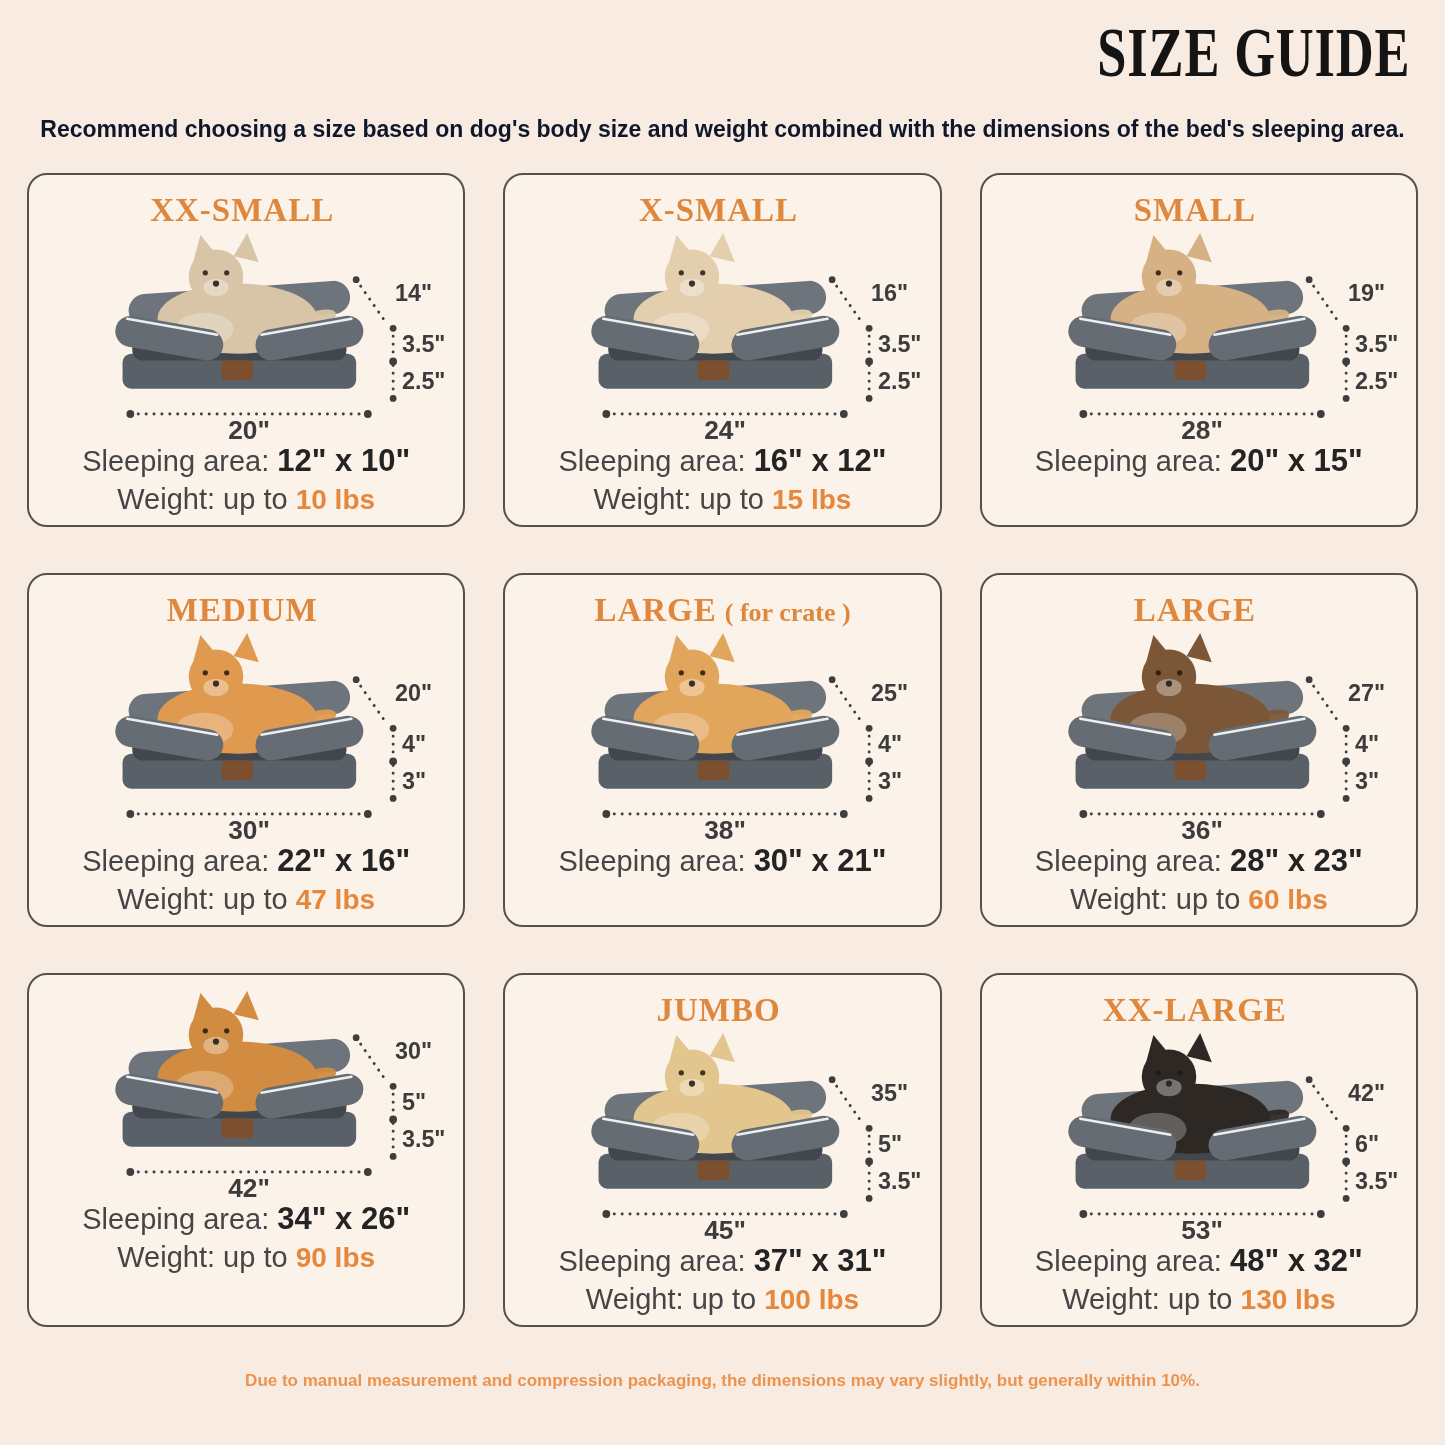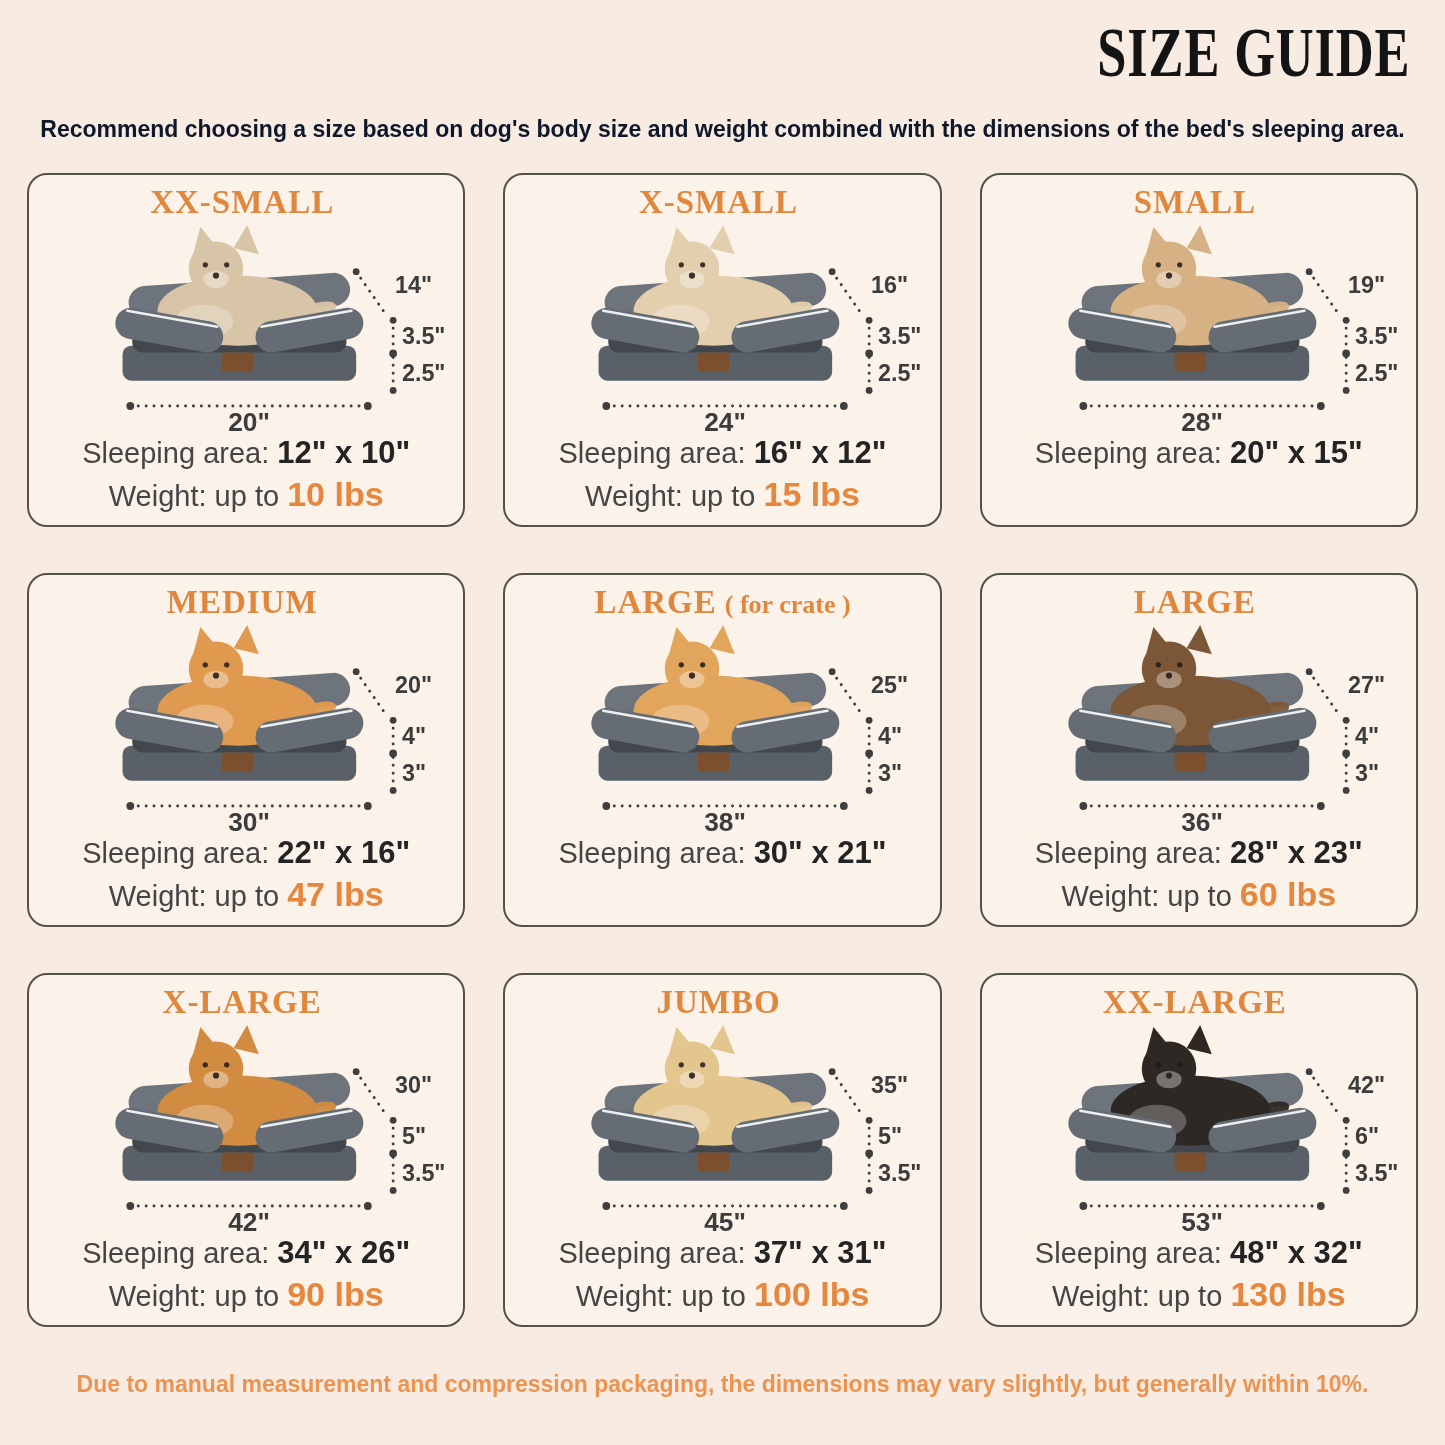--- a/index.html
+++ b/index.html
@@ -38,7 +38,7 @@
     background:#fbf2ea;
     border:2px solid #56514b;
     border-radius:20px;
-    padding:6px 4px 6px;
+    padding:14px 4px 6px;
     overflow:hidden;
     text-align:center;
   }

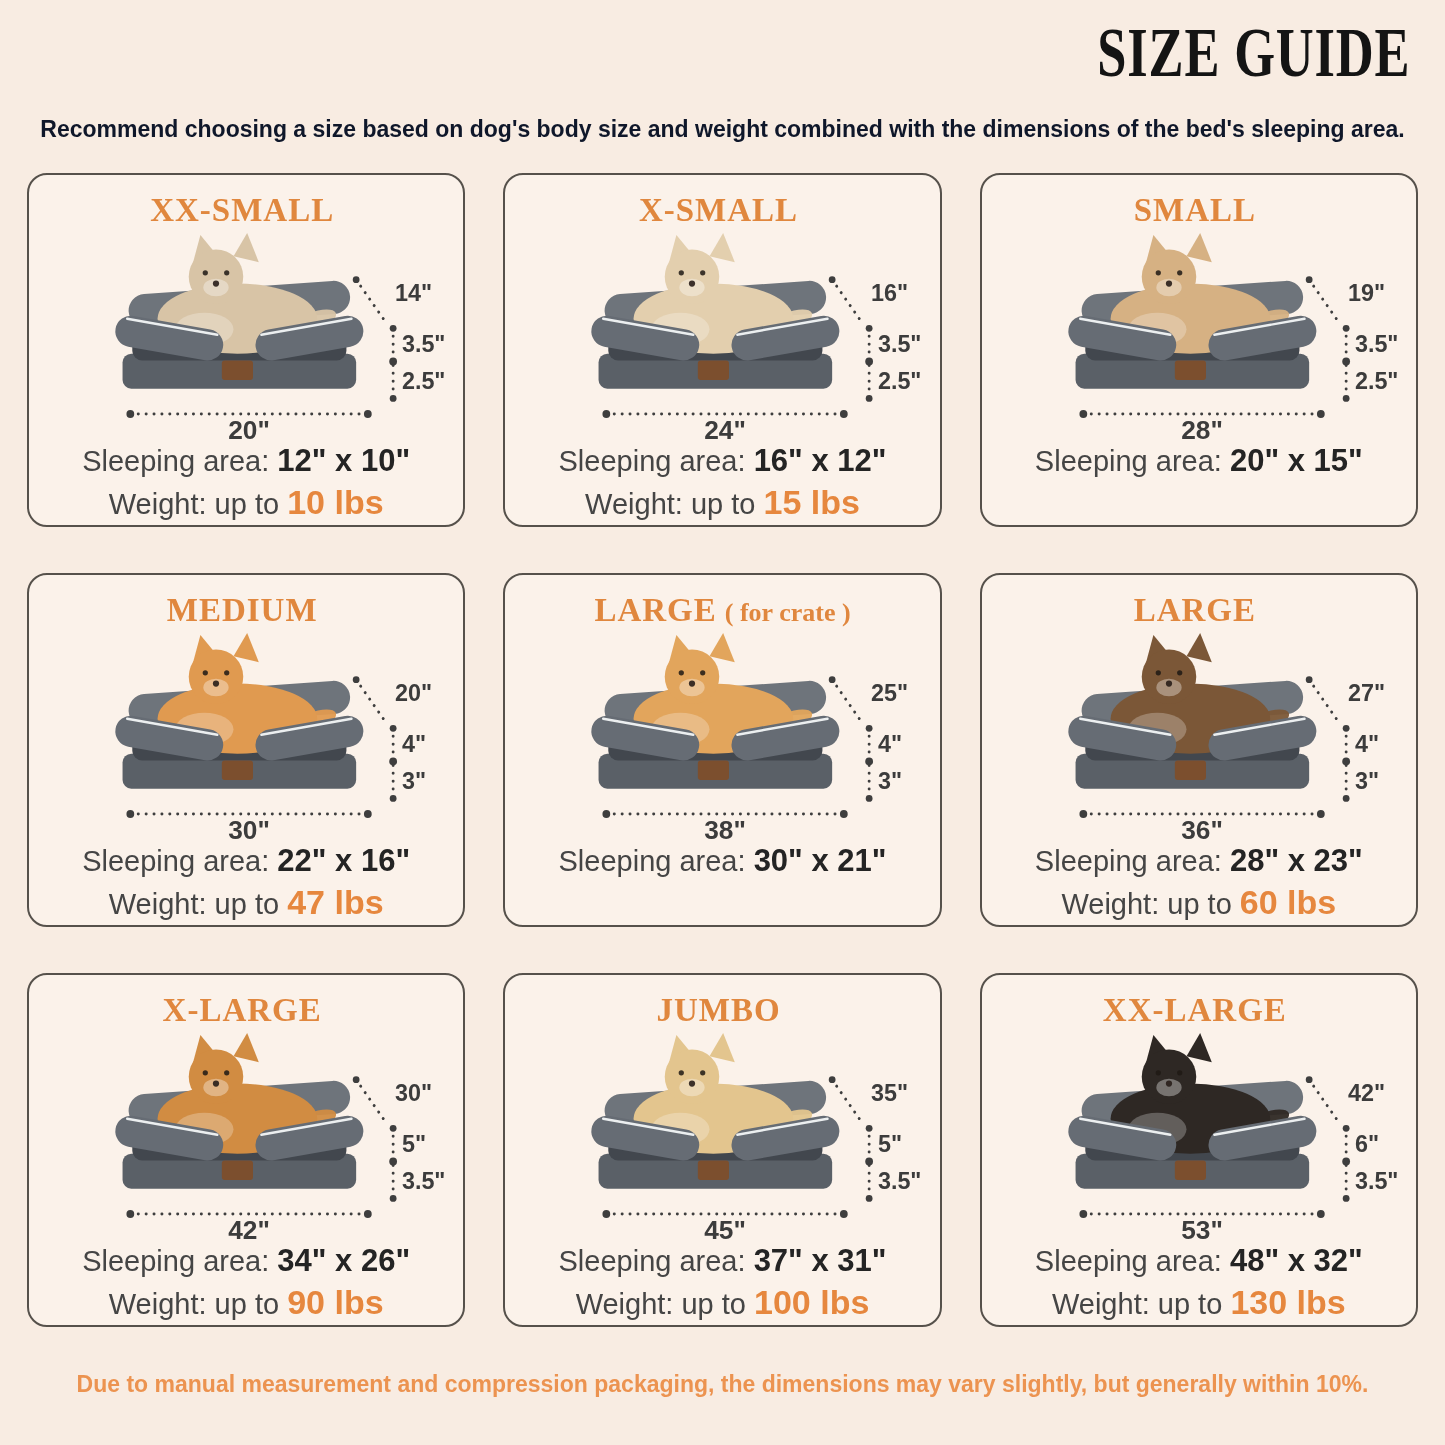--- a/index.html
+++ b/index.html
@@ -66,7 +66,7 @@
   .sleep-line { font-size:29px; color:#454545; margin-top:0px; }
   .sleep-line .val { font-weight:bold; color:#242424; font-size:31px; }
   .weight-line { font-size:29px; color:#454545; margin-top:4px; }
-  .weight-line .wval { font-weight:bold; color:#e6873e; font-size:34px; }
+  .weight-line .wval { font-weight:bold; color:#e6873e; font-size:28px; }
   .footer {
     margin-top:44px;
     text-align:center;

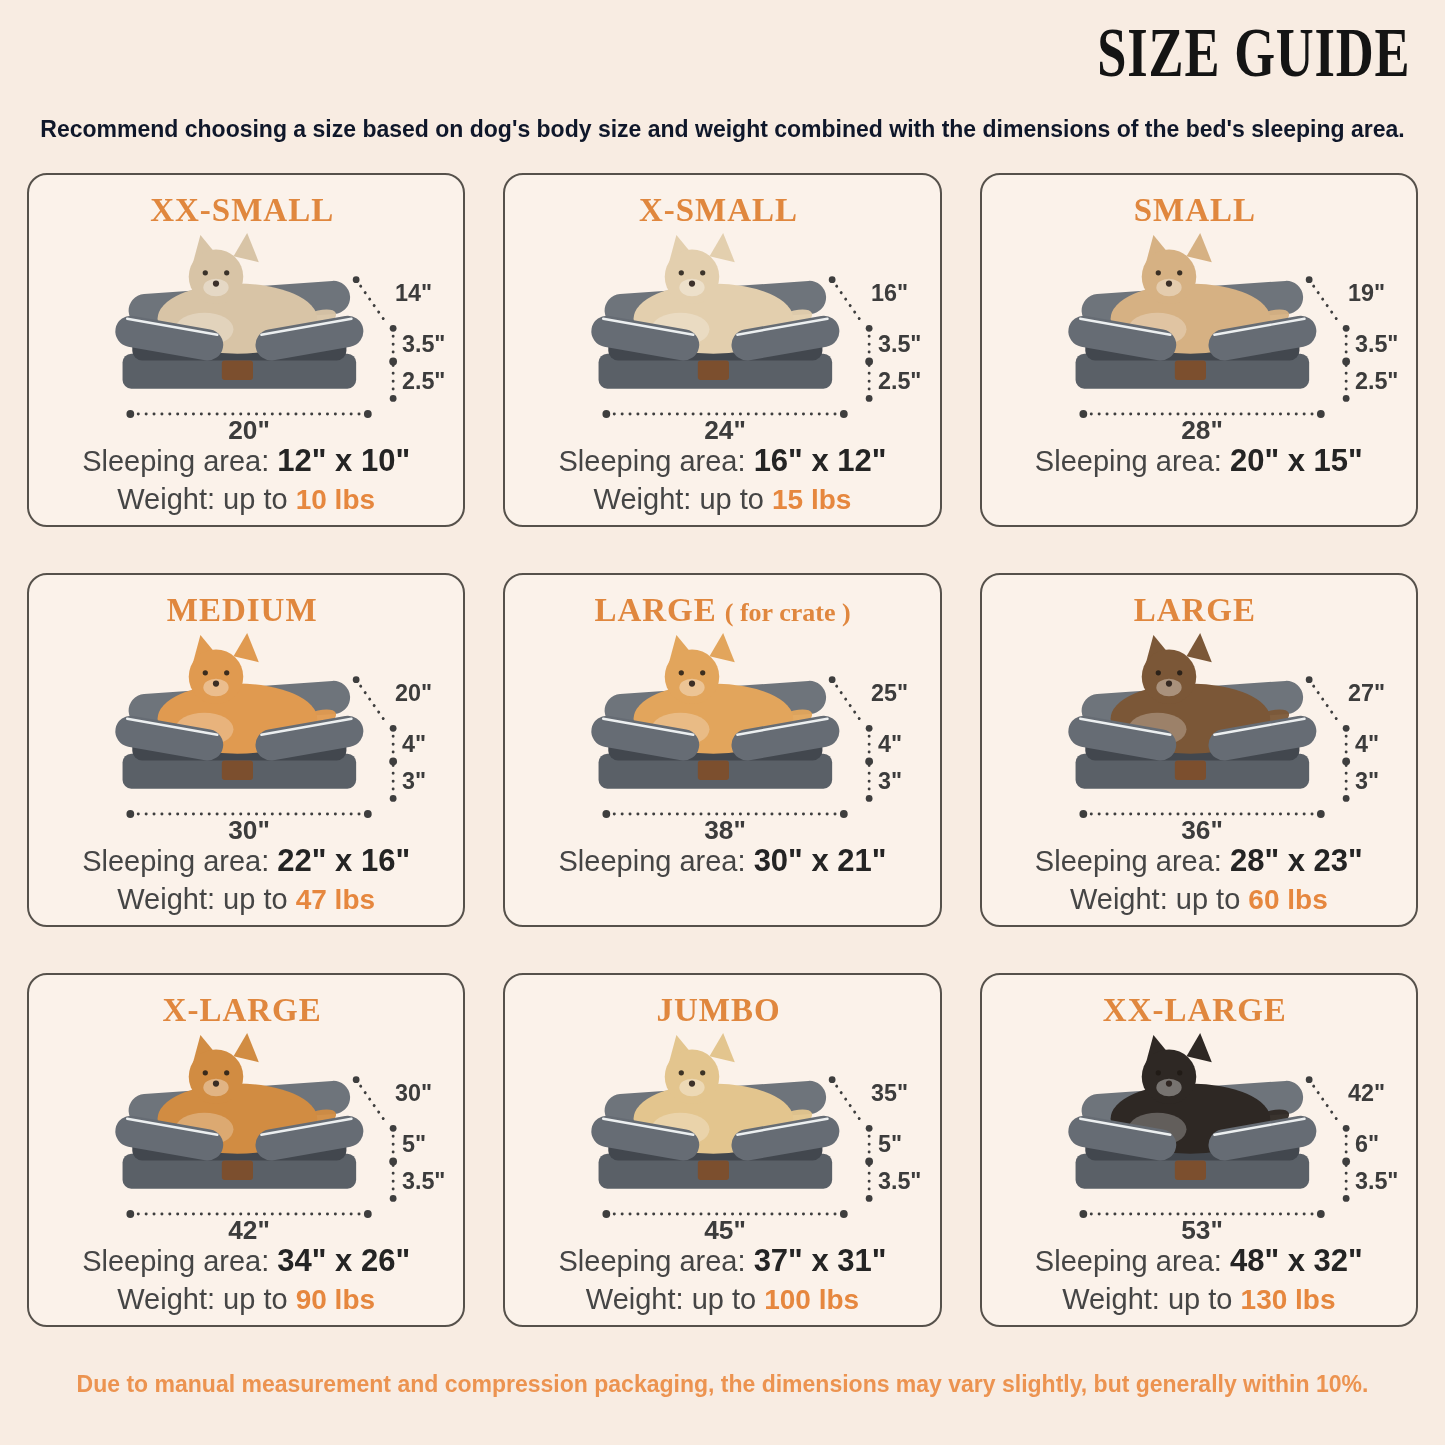--- a/index.html
+++ b/index.html
@@ -210,7 +210,6 @@
   </section>
 
   <section class="card">
-    <h2 class="card-title"><span>X-LARGE</span><span class="suffix"></span></h2>
     <svg class="figure" viewBox="0 0 438 218">
       <use href="#bedfig" fill="#d18c42"></use>
       <text x="372" y="72">30"</text>

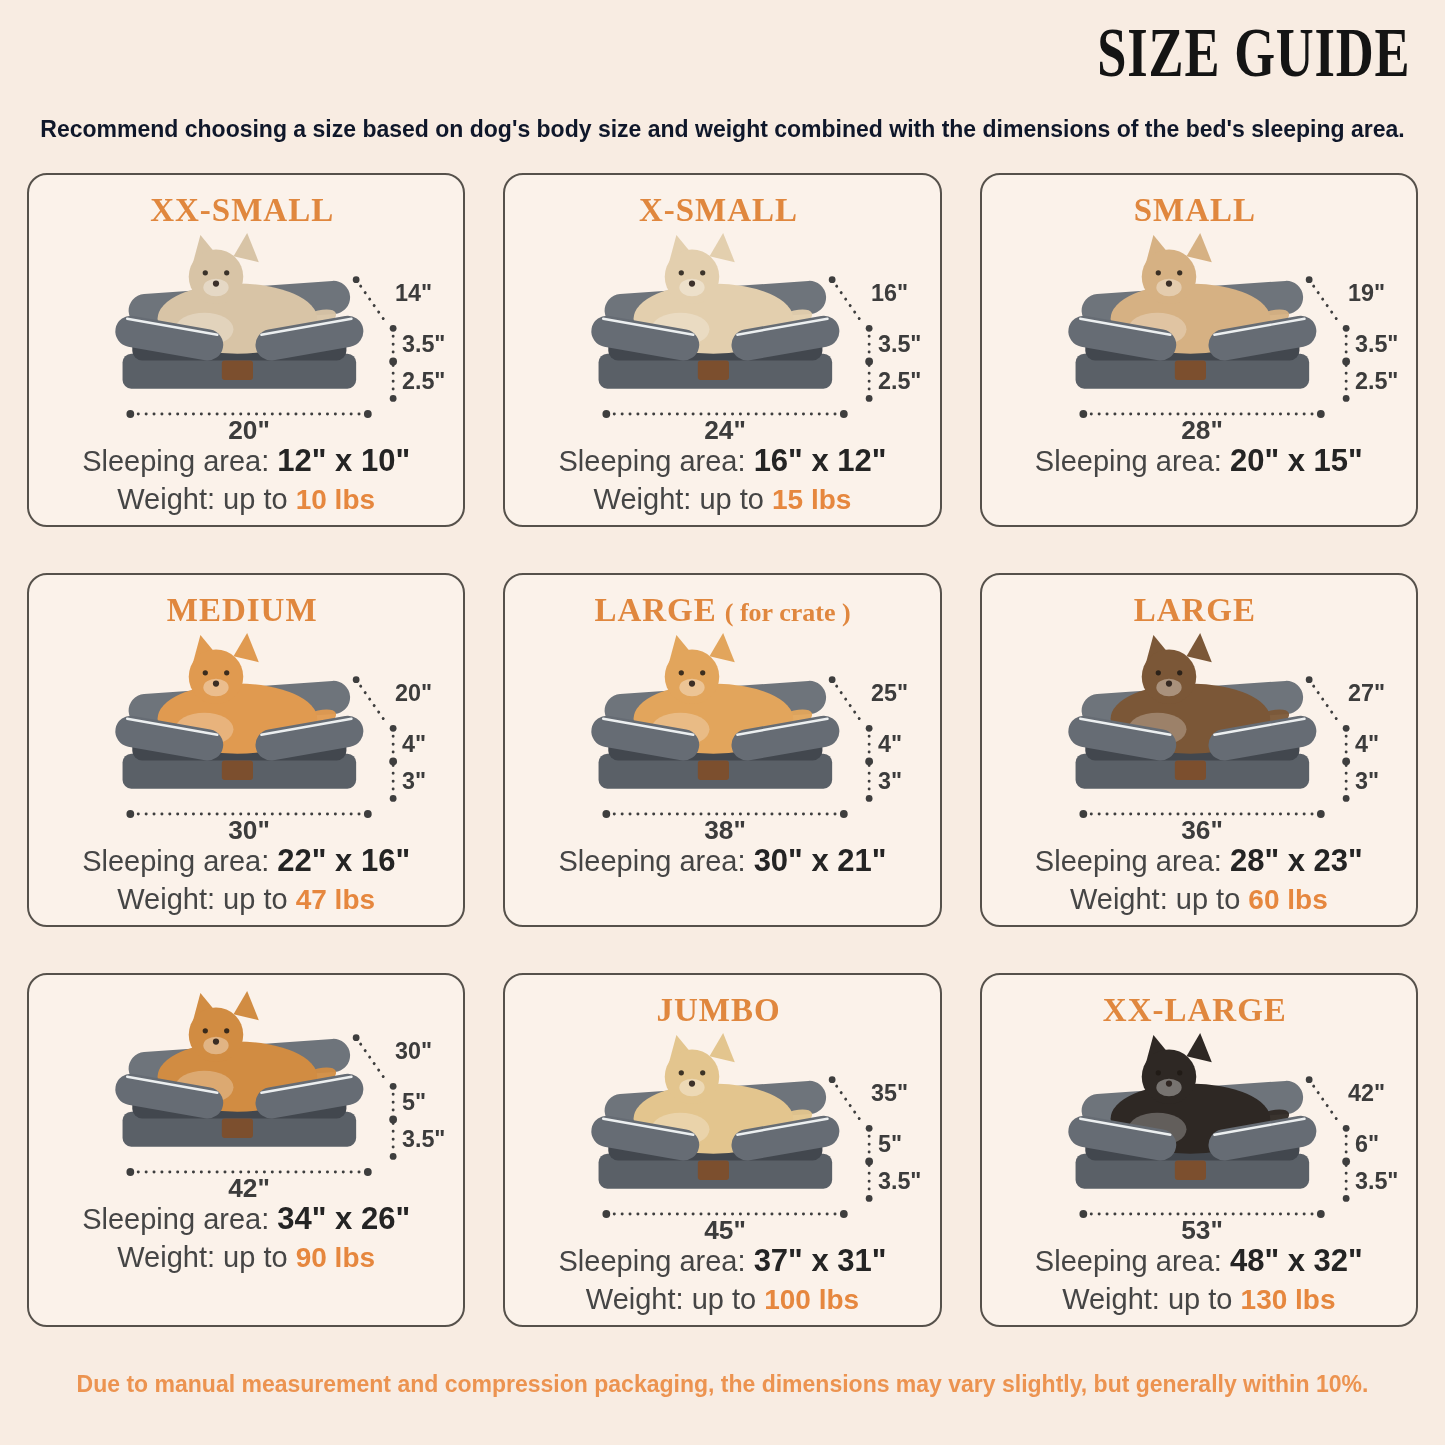--- a/index.html
+++ b/index.html
@@ -72,7 +72,7 @@
     text-align:center;
     color:#ec9350;
     font-weight:bold;
-    font-size:23px;
+    font-size:17px;
   }
 </style>
 </head>

